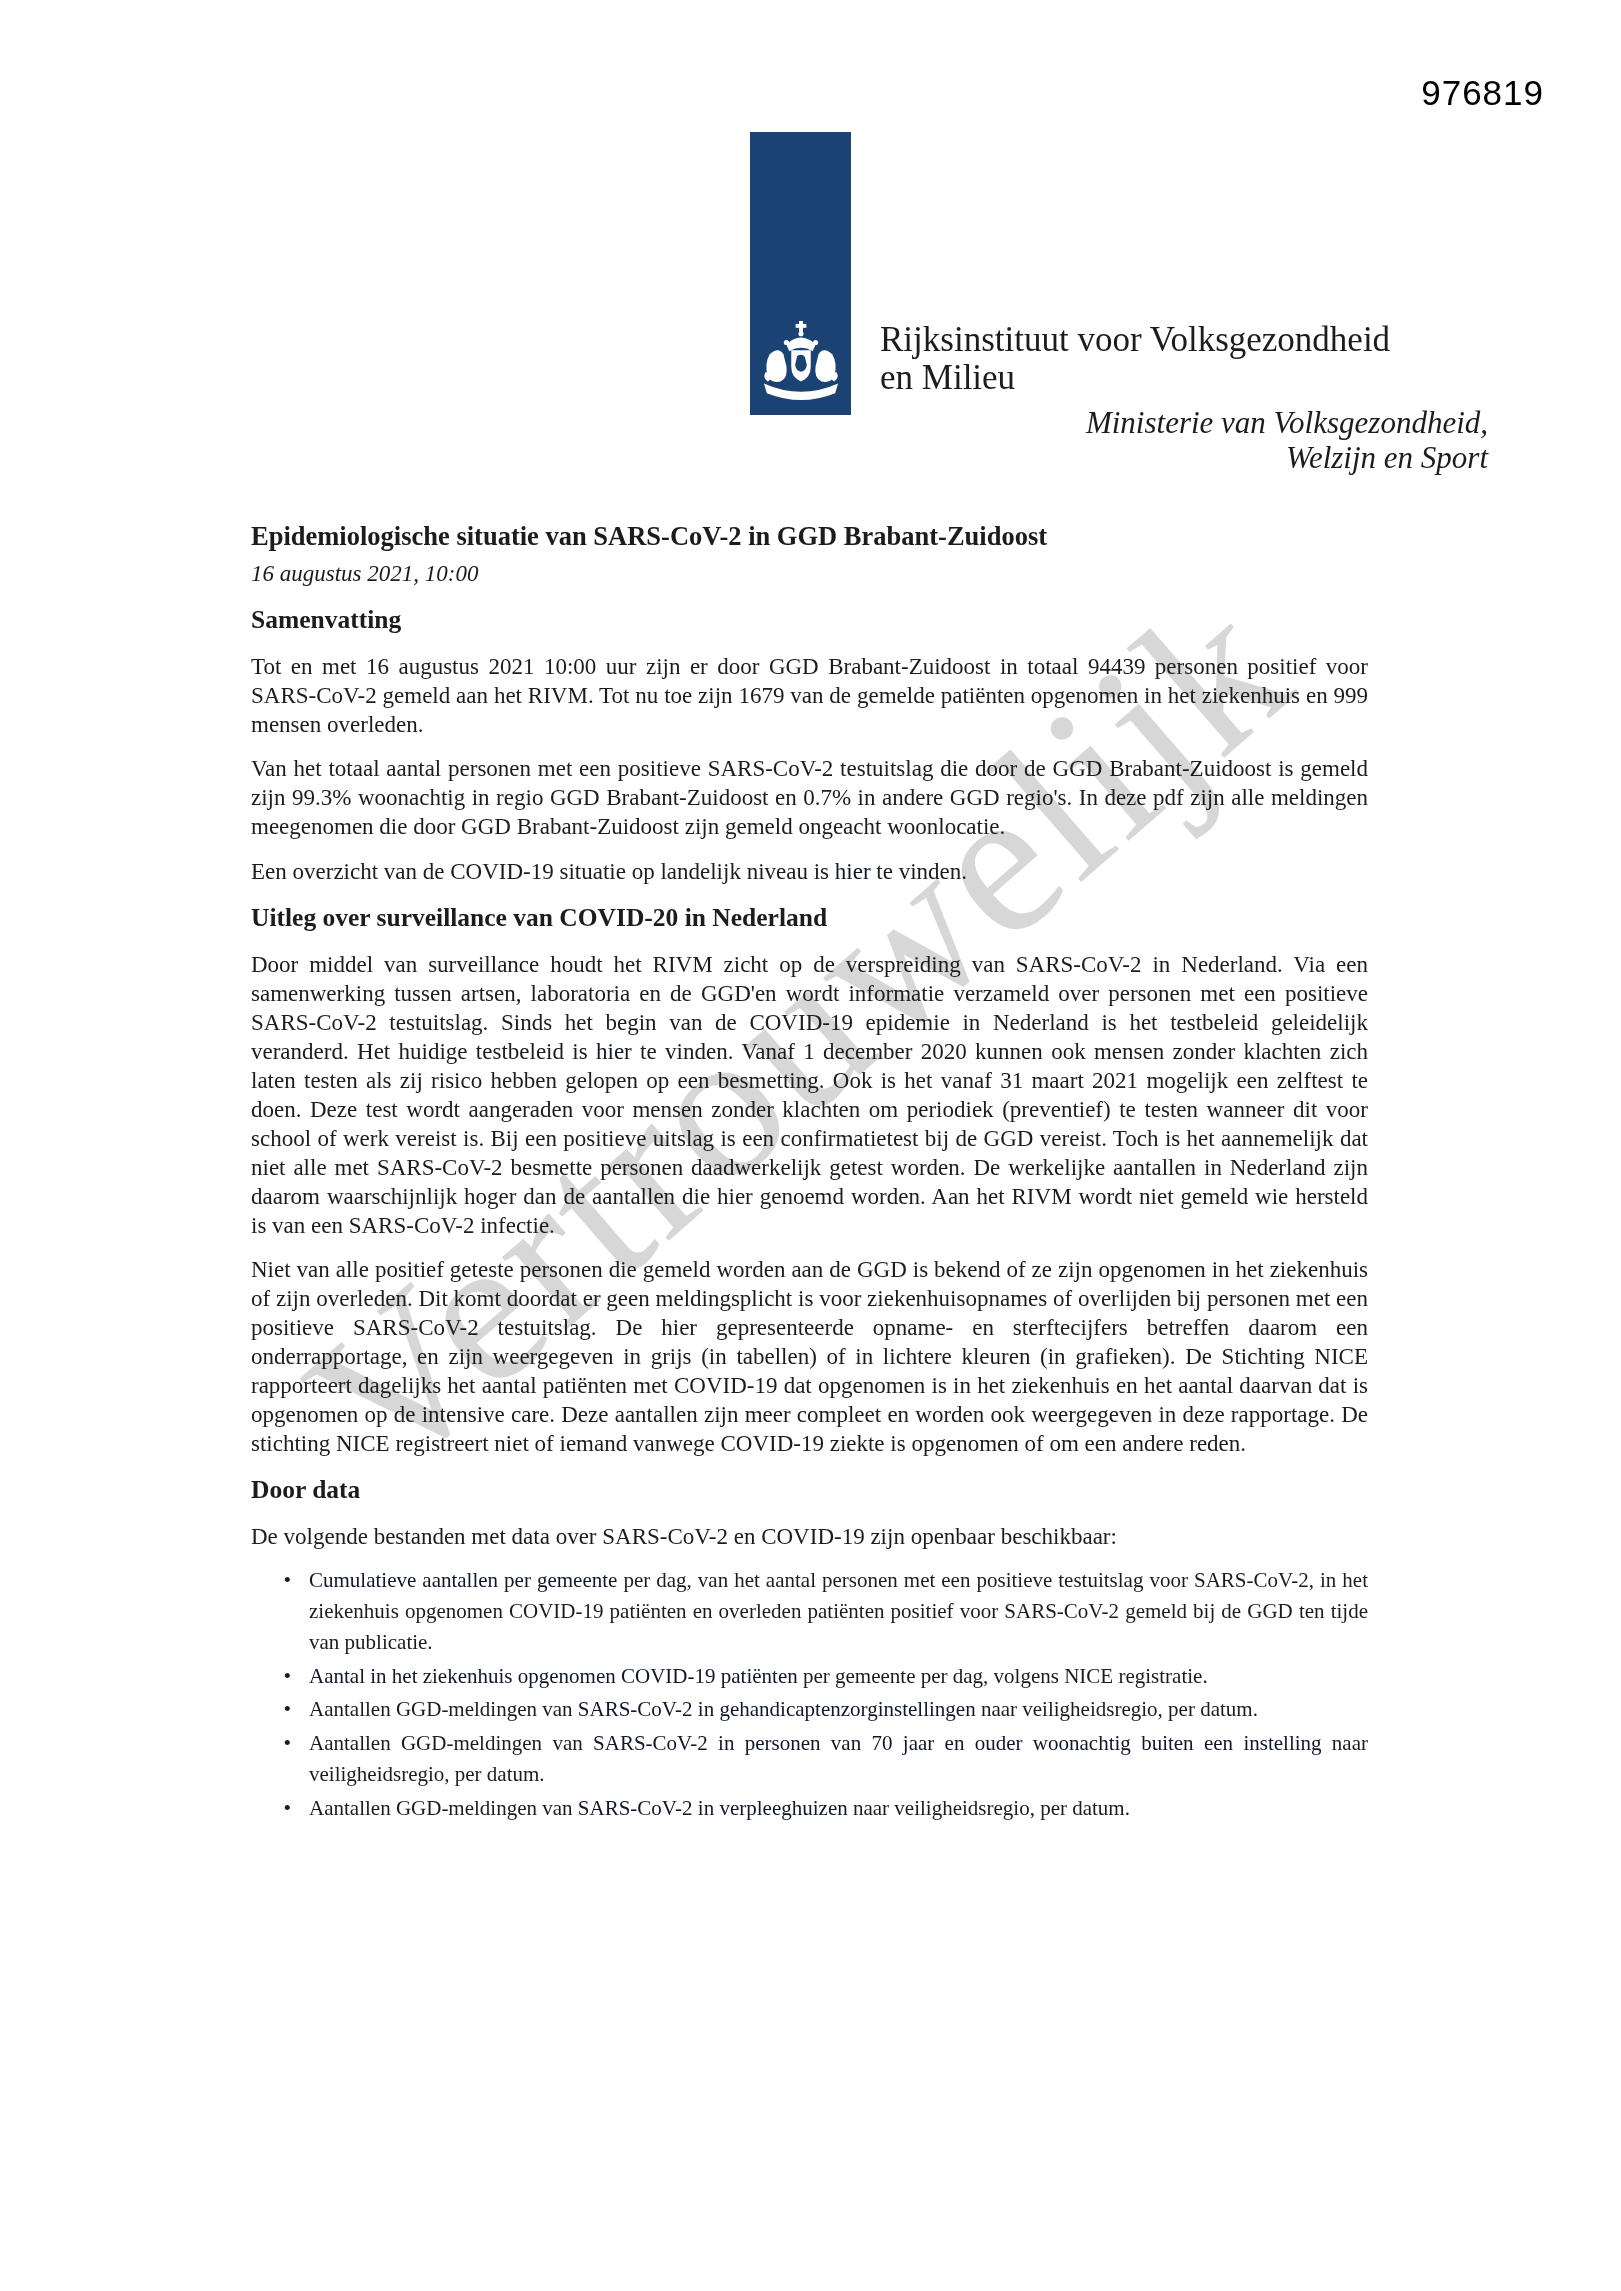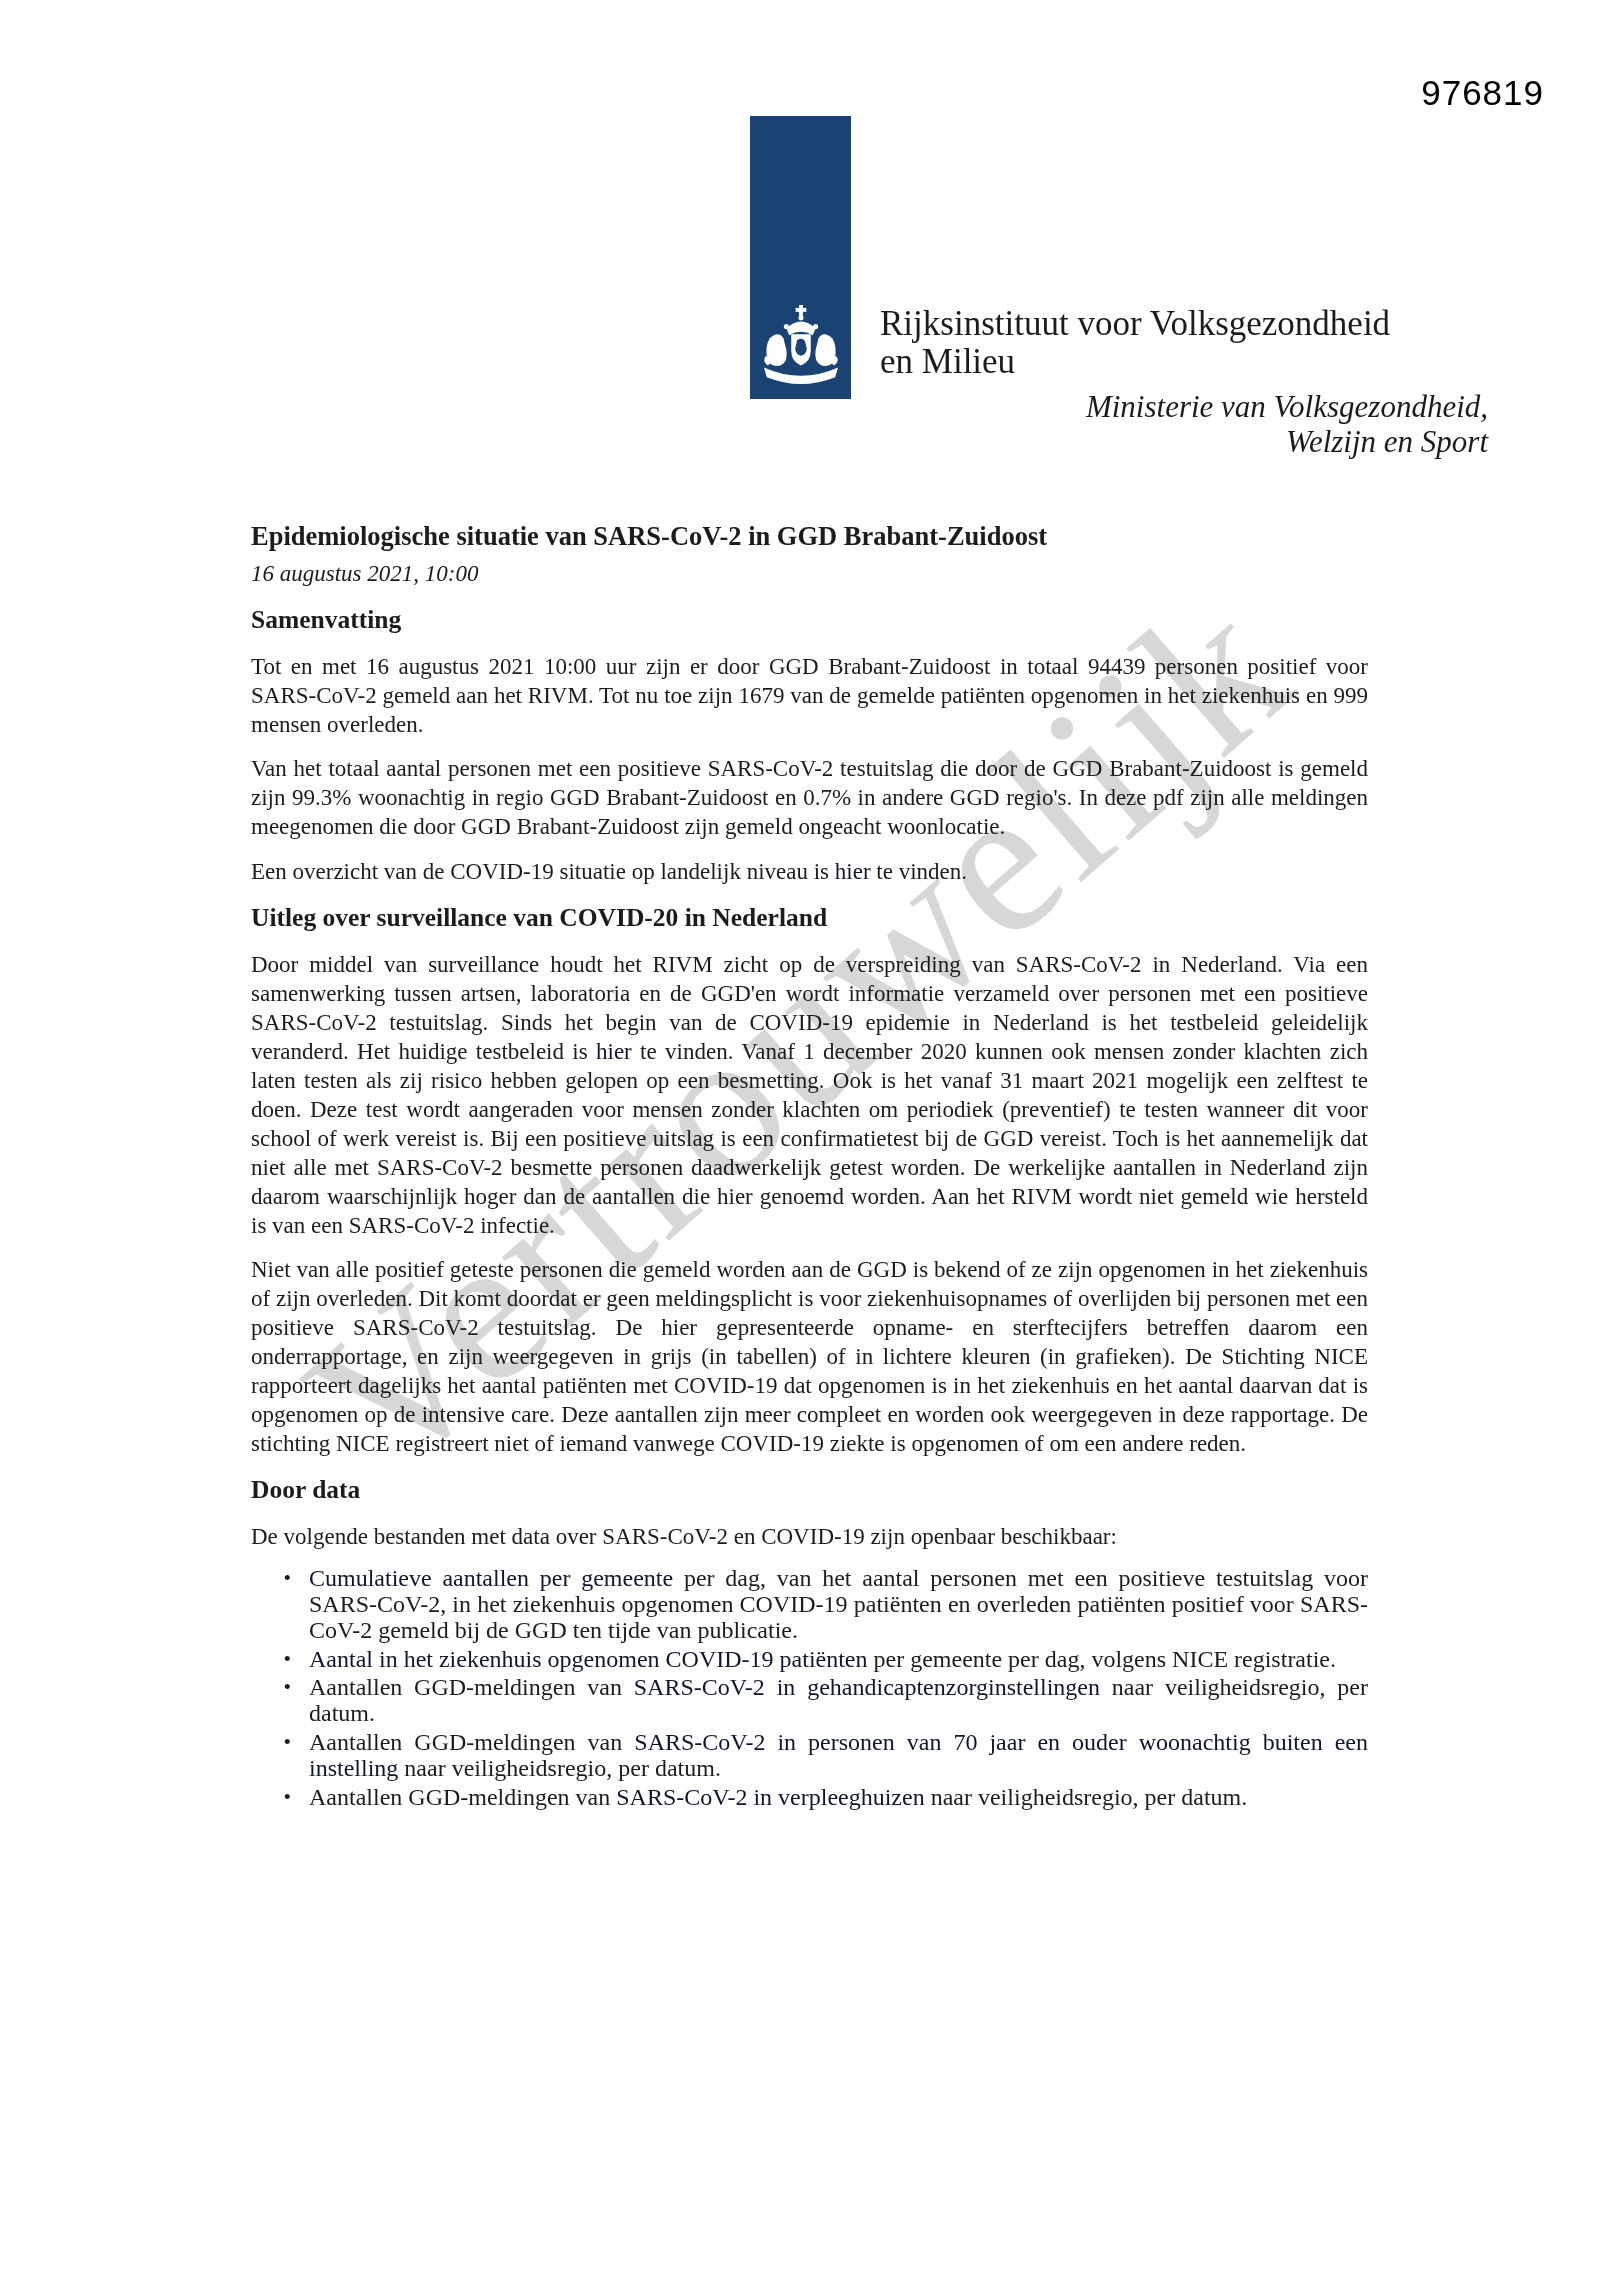--- a/index.html
+++ b/index.html
@@ -20,7 +20,7 @@
     font-family:"Liberation Sans", sans-serif;font-size:35px;letter-spacing:1px;color:#000;
   }
   
-  .logo{position:absolute;left:750px;top:116px;z-index:2;text-decoration:underline;}
+  .logo{position:absolute;left:750px;top:132px;z-index:2;text-decoration:underline;}
   .logo-bar{width:101px;height:283px;background:#1a4373;position:relative;}
   .crest{position:absolute;bottom:13.7px;left:50%;transform:translateX(-50%);}
   .logo-text{position:absolute;left:130px;top:189px;width:608px;}

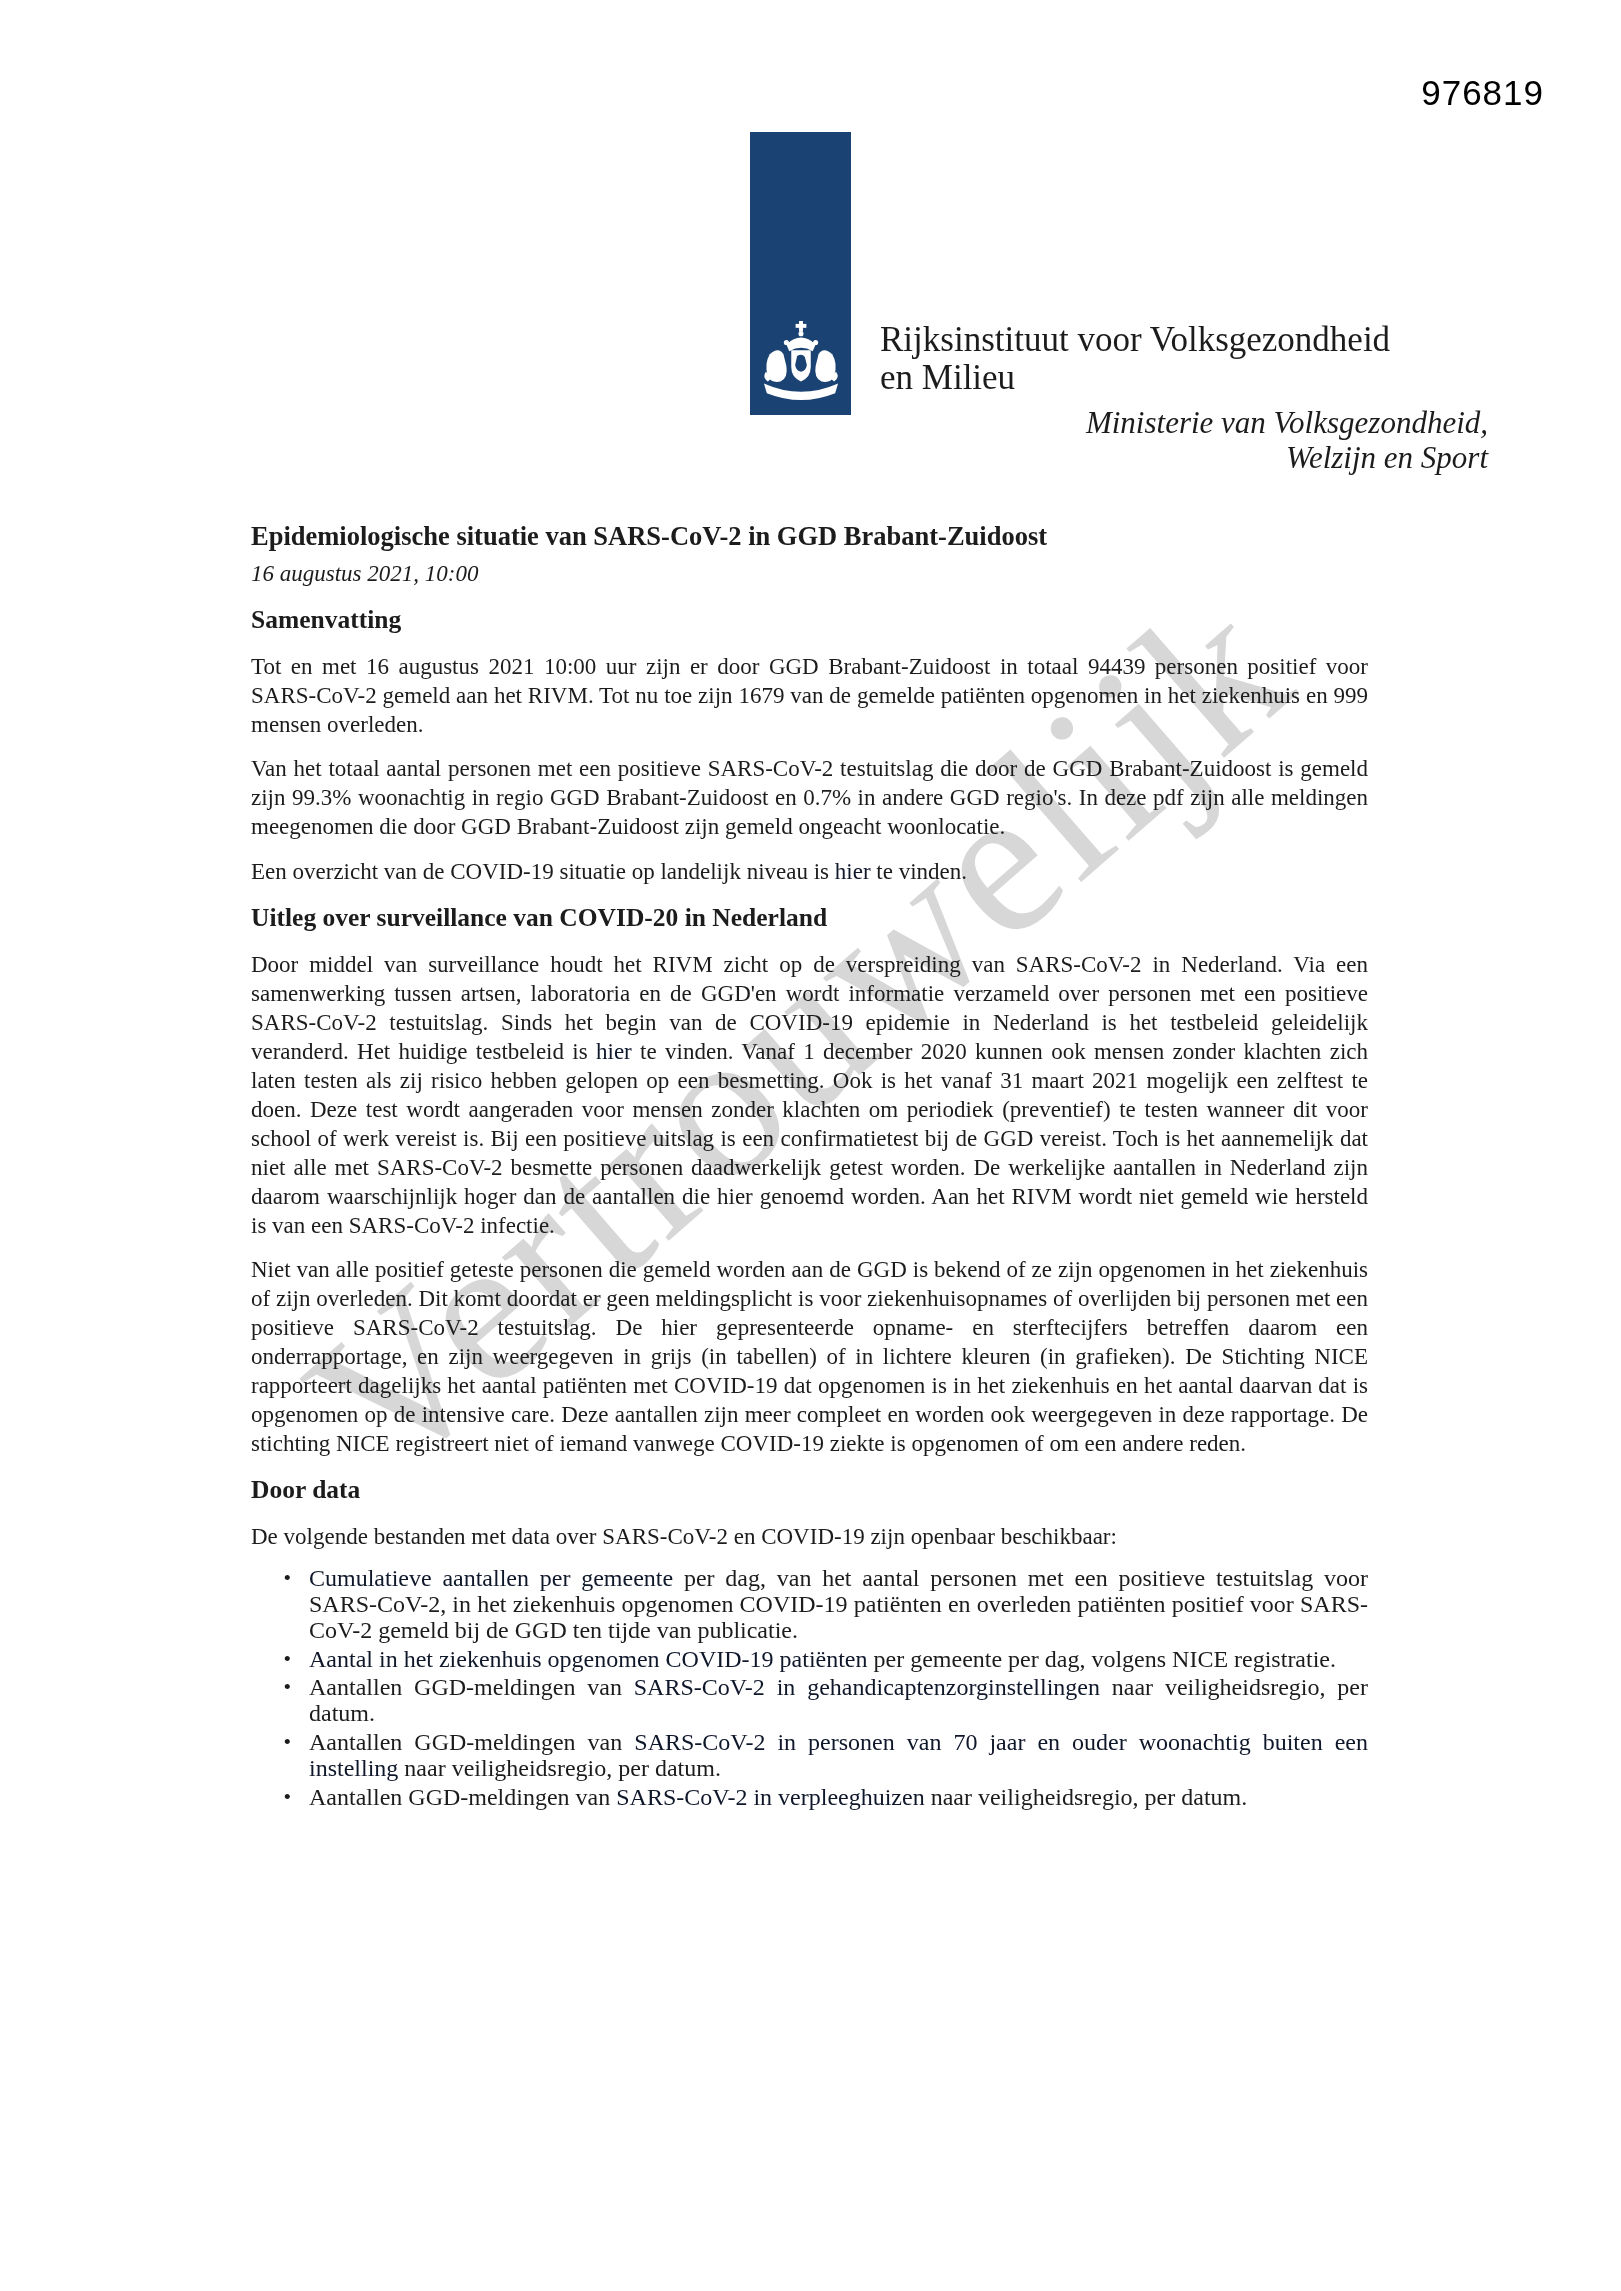--- a/index.html
+++ b/index.html
@@ -34,7 +34,7 @@
   h2{font-size:25.5px;line-height:32px;font-weight:bold;margin:16px 0 0 0;}
   p{font-size:23px;line-height:29px;text-align:justify;margin:15.7px 0 0 0;}
   ul{margin:13.7px 0 0 0;padding:0 0 0 58px;list-style:none;}
-  li{font-size:24px;line-height:26px;text-align:justify;position:relative;margin-top:2.9px;}
+  li{font-size:21px;line-height:31px;text-align:justify;position:relative;margin-top:2.9px;}
   li::before{content:"\2022";position:absolute;left:-25.5px;top:0;font-size:21.6px;}
   a.doclink{color:#0f172a;text-decoration:none;cursor:pointer;}
 </style>

